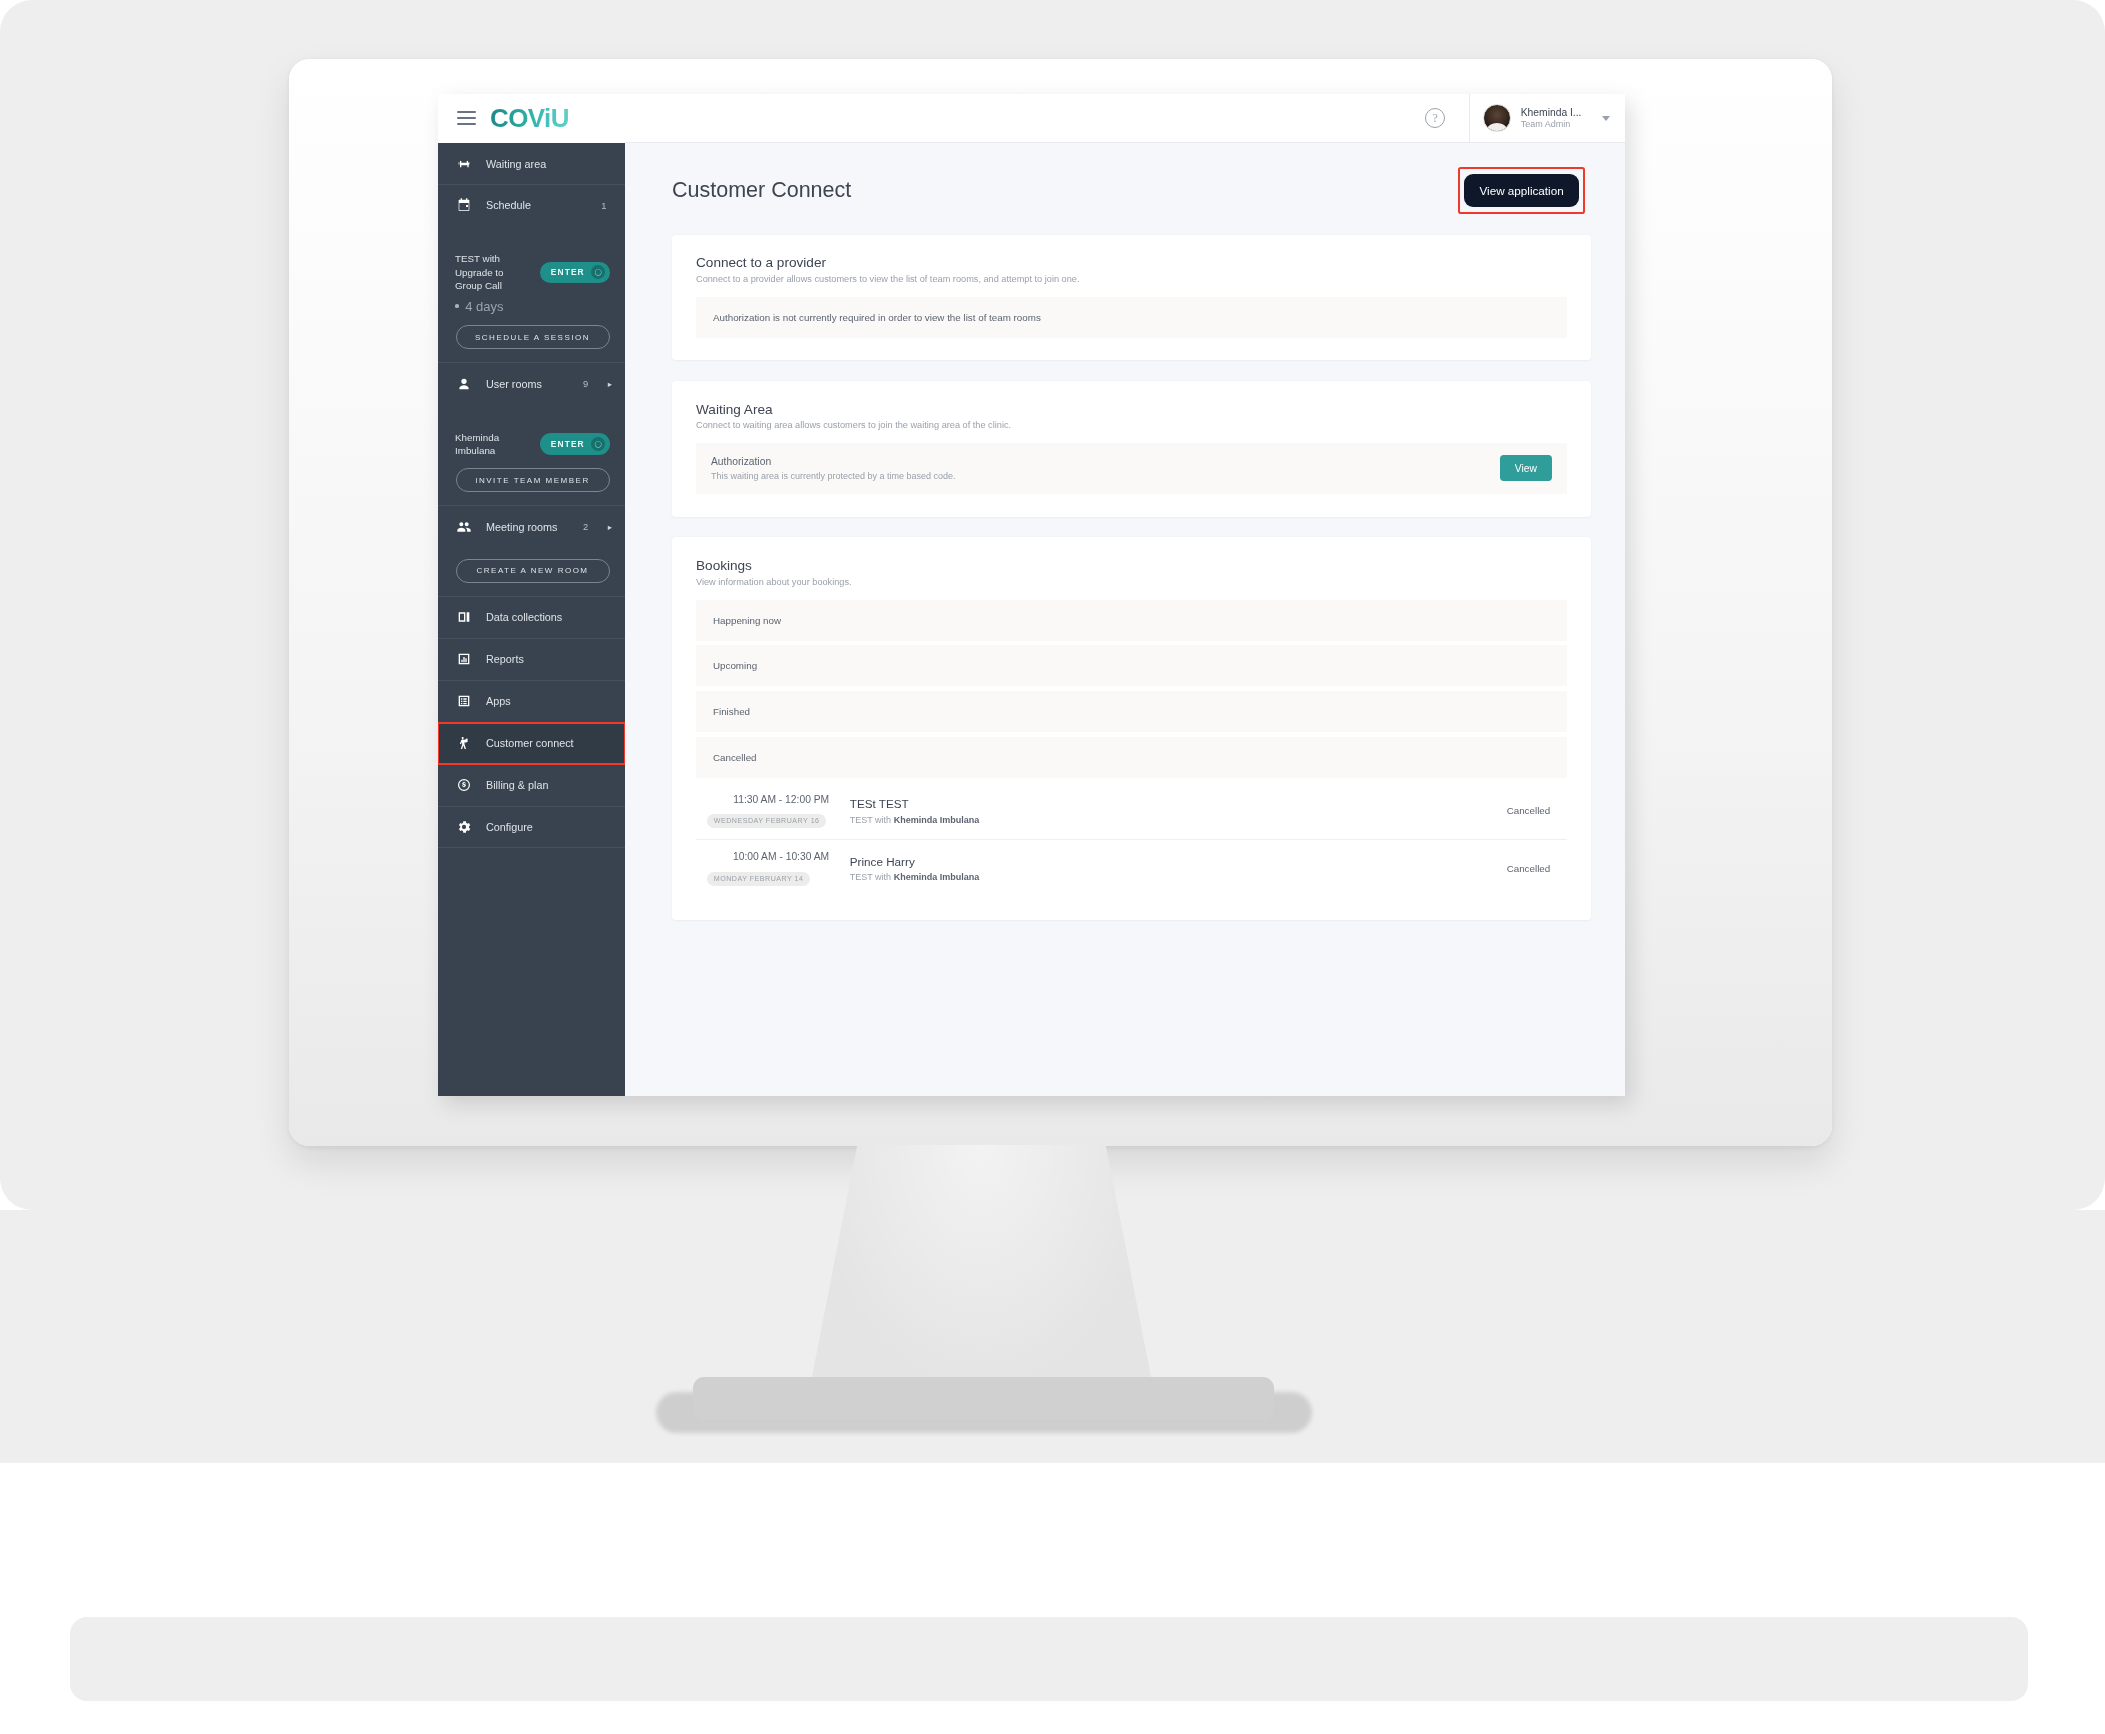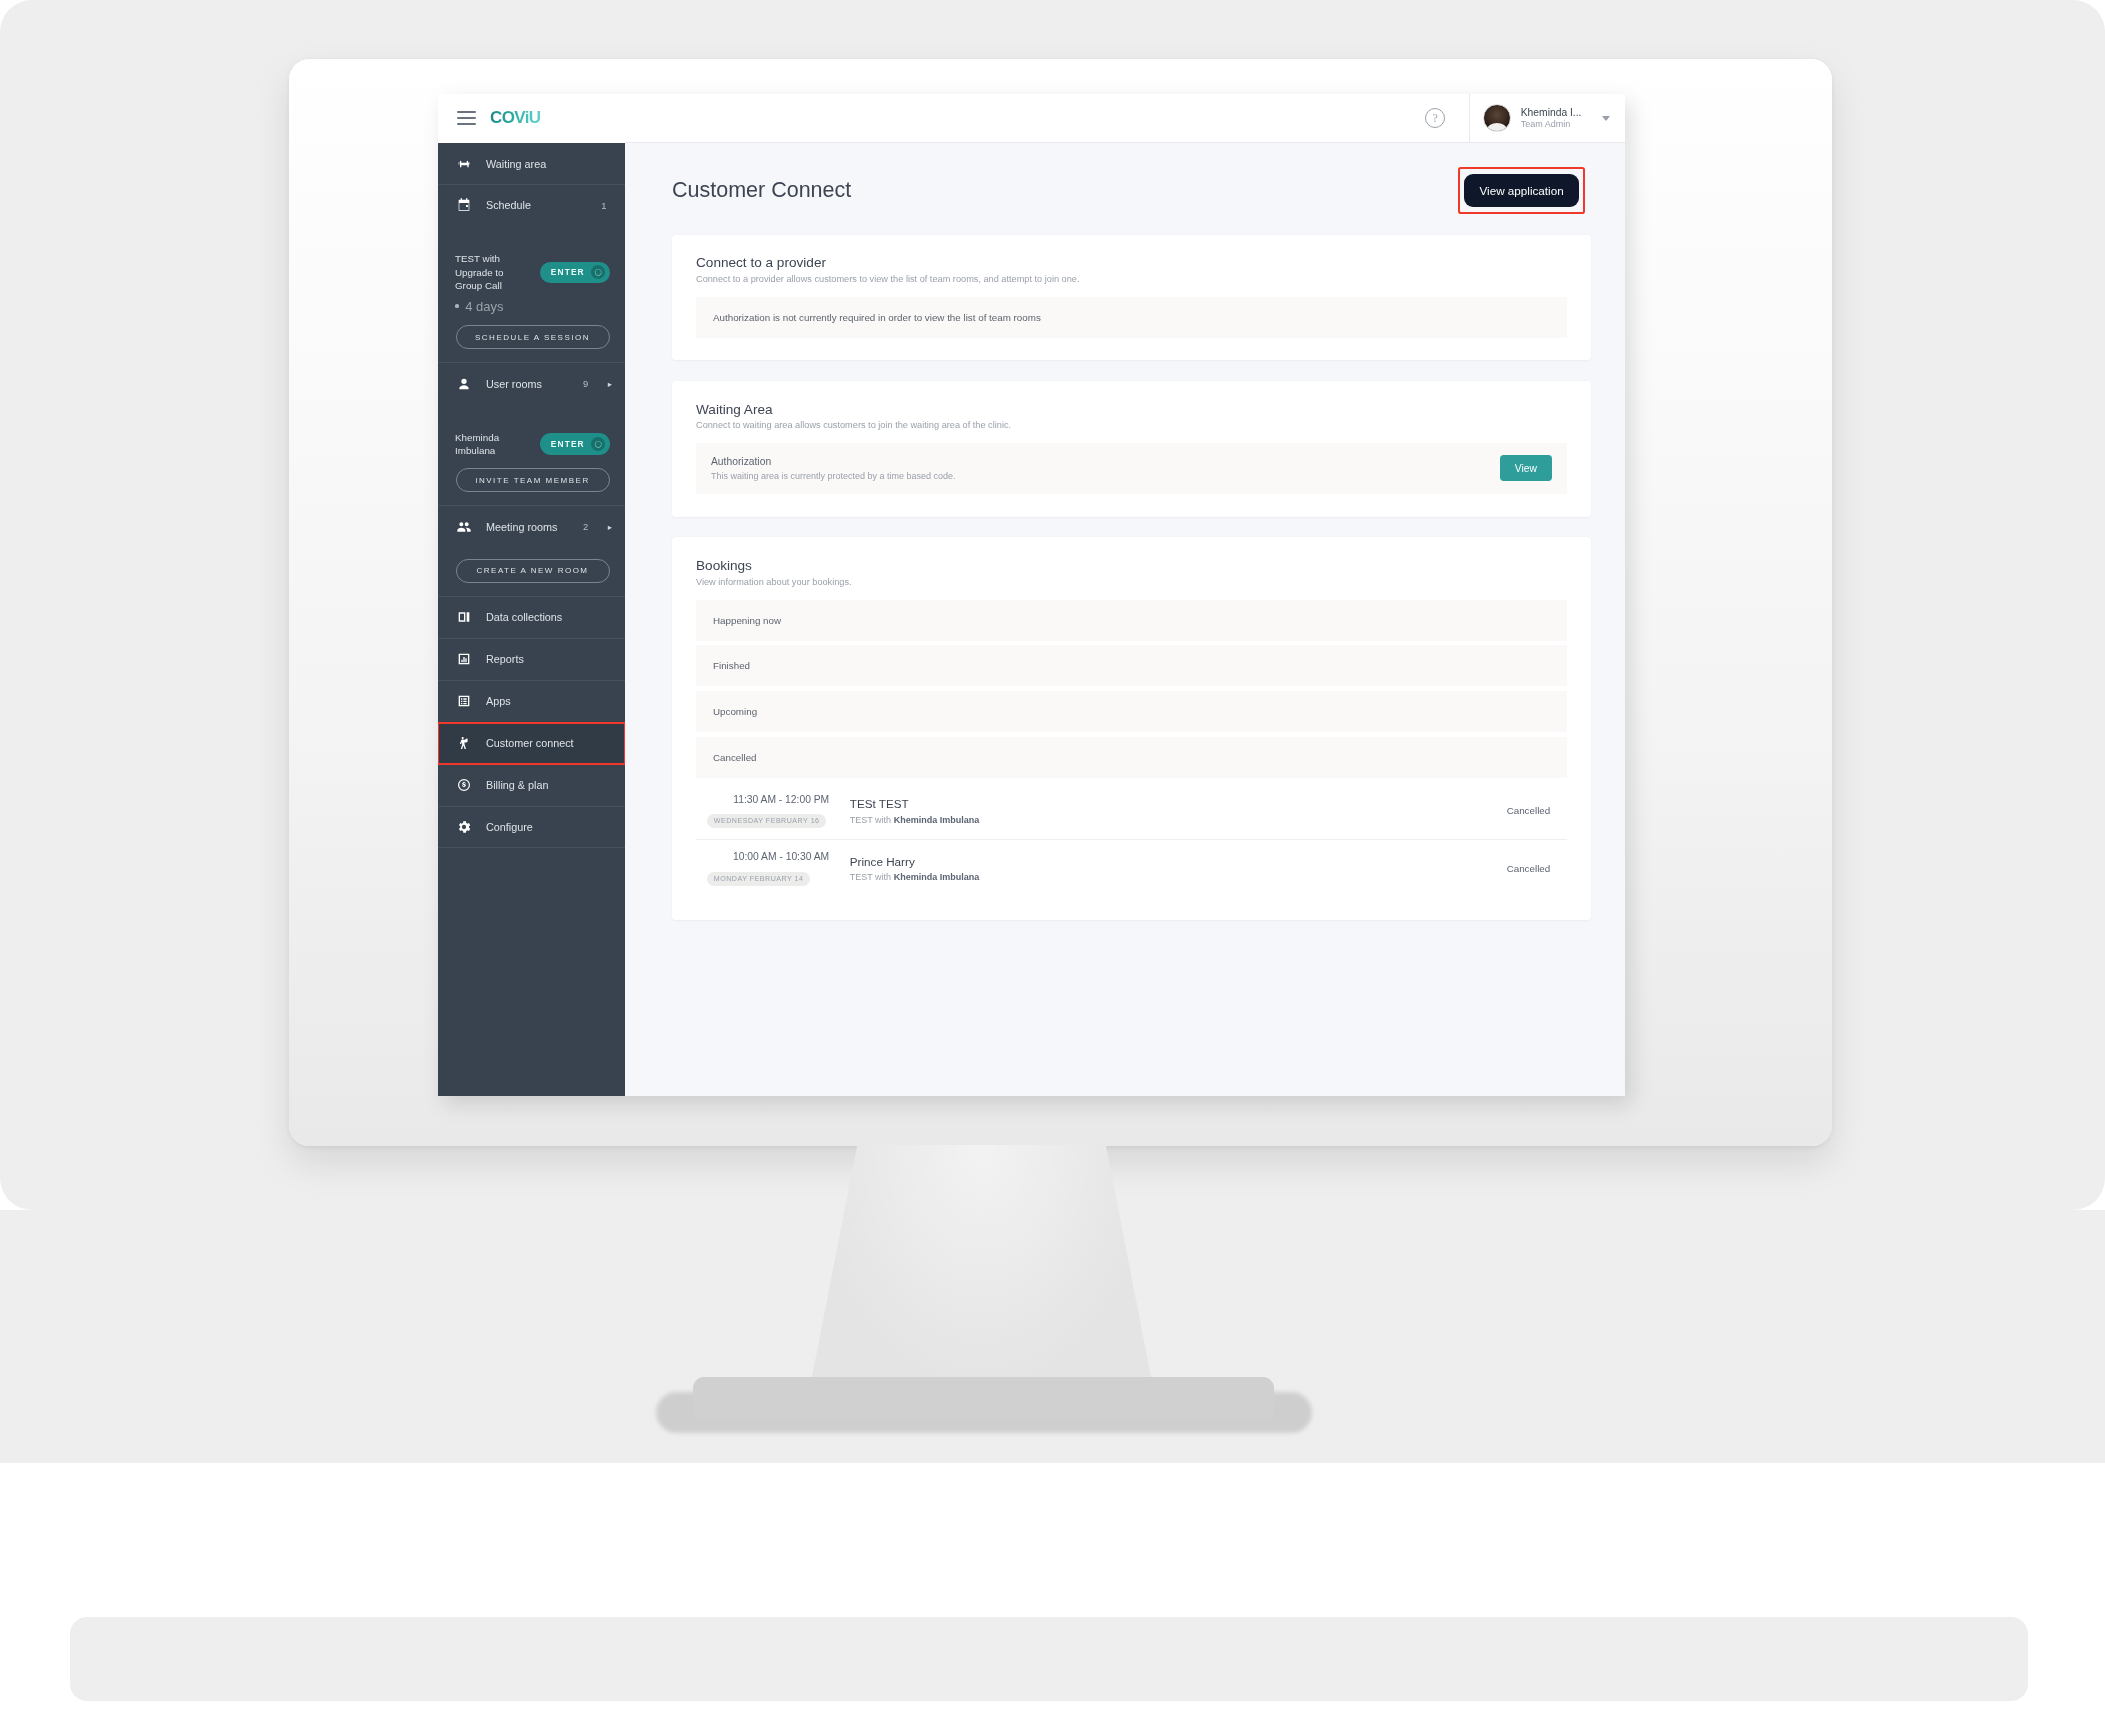--- a/index.html
+++ b/index.html
@@ -133,7 +133,7 @@
   .hamburger { display:flex; flex-direction:column; gap:3.7px; cursor:pointer; }
   .hamburger span { display:block; width:19px; height:2.3px; background:#6b7280; border-radius:1.9px; }
   .logo {
-    font-size: 17px;
+    font-size: 26px;
     font-weight: 800;
     letter-spacing: -0.6px;
     background: linear-gradient(90deg,#1f8a8a 0%, #2aa79e 40%, #49c3bb 75%, #5fd0c8 100%);

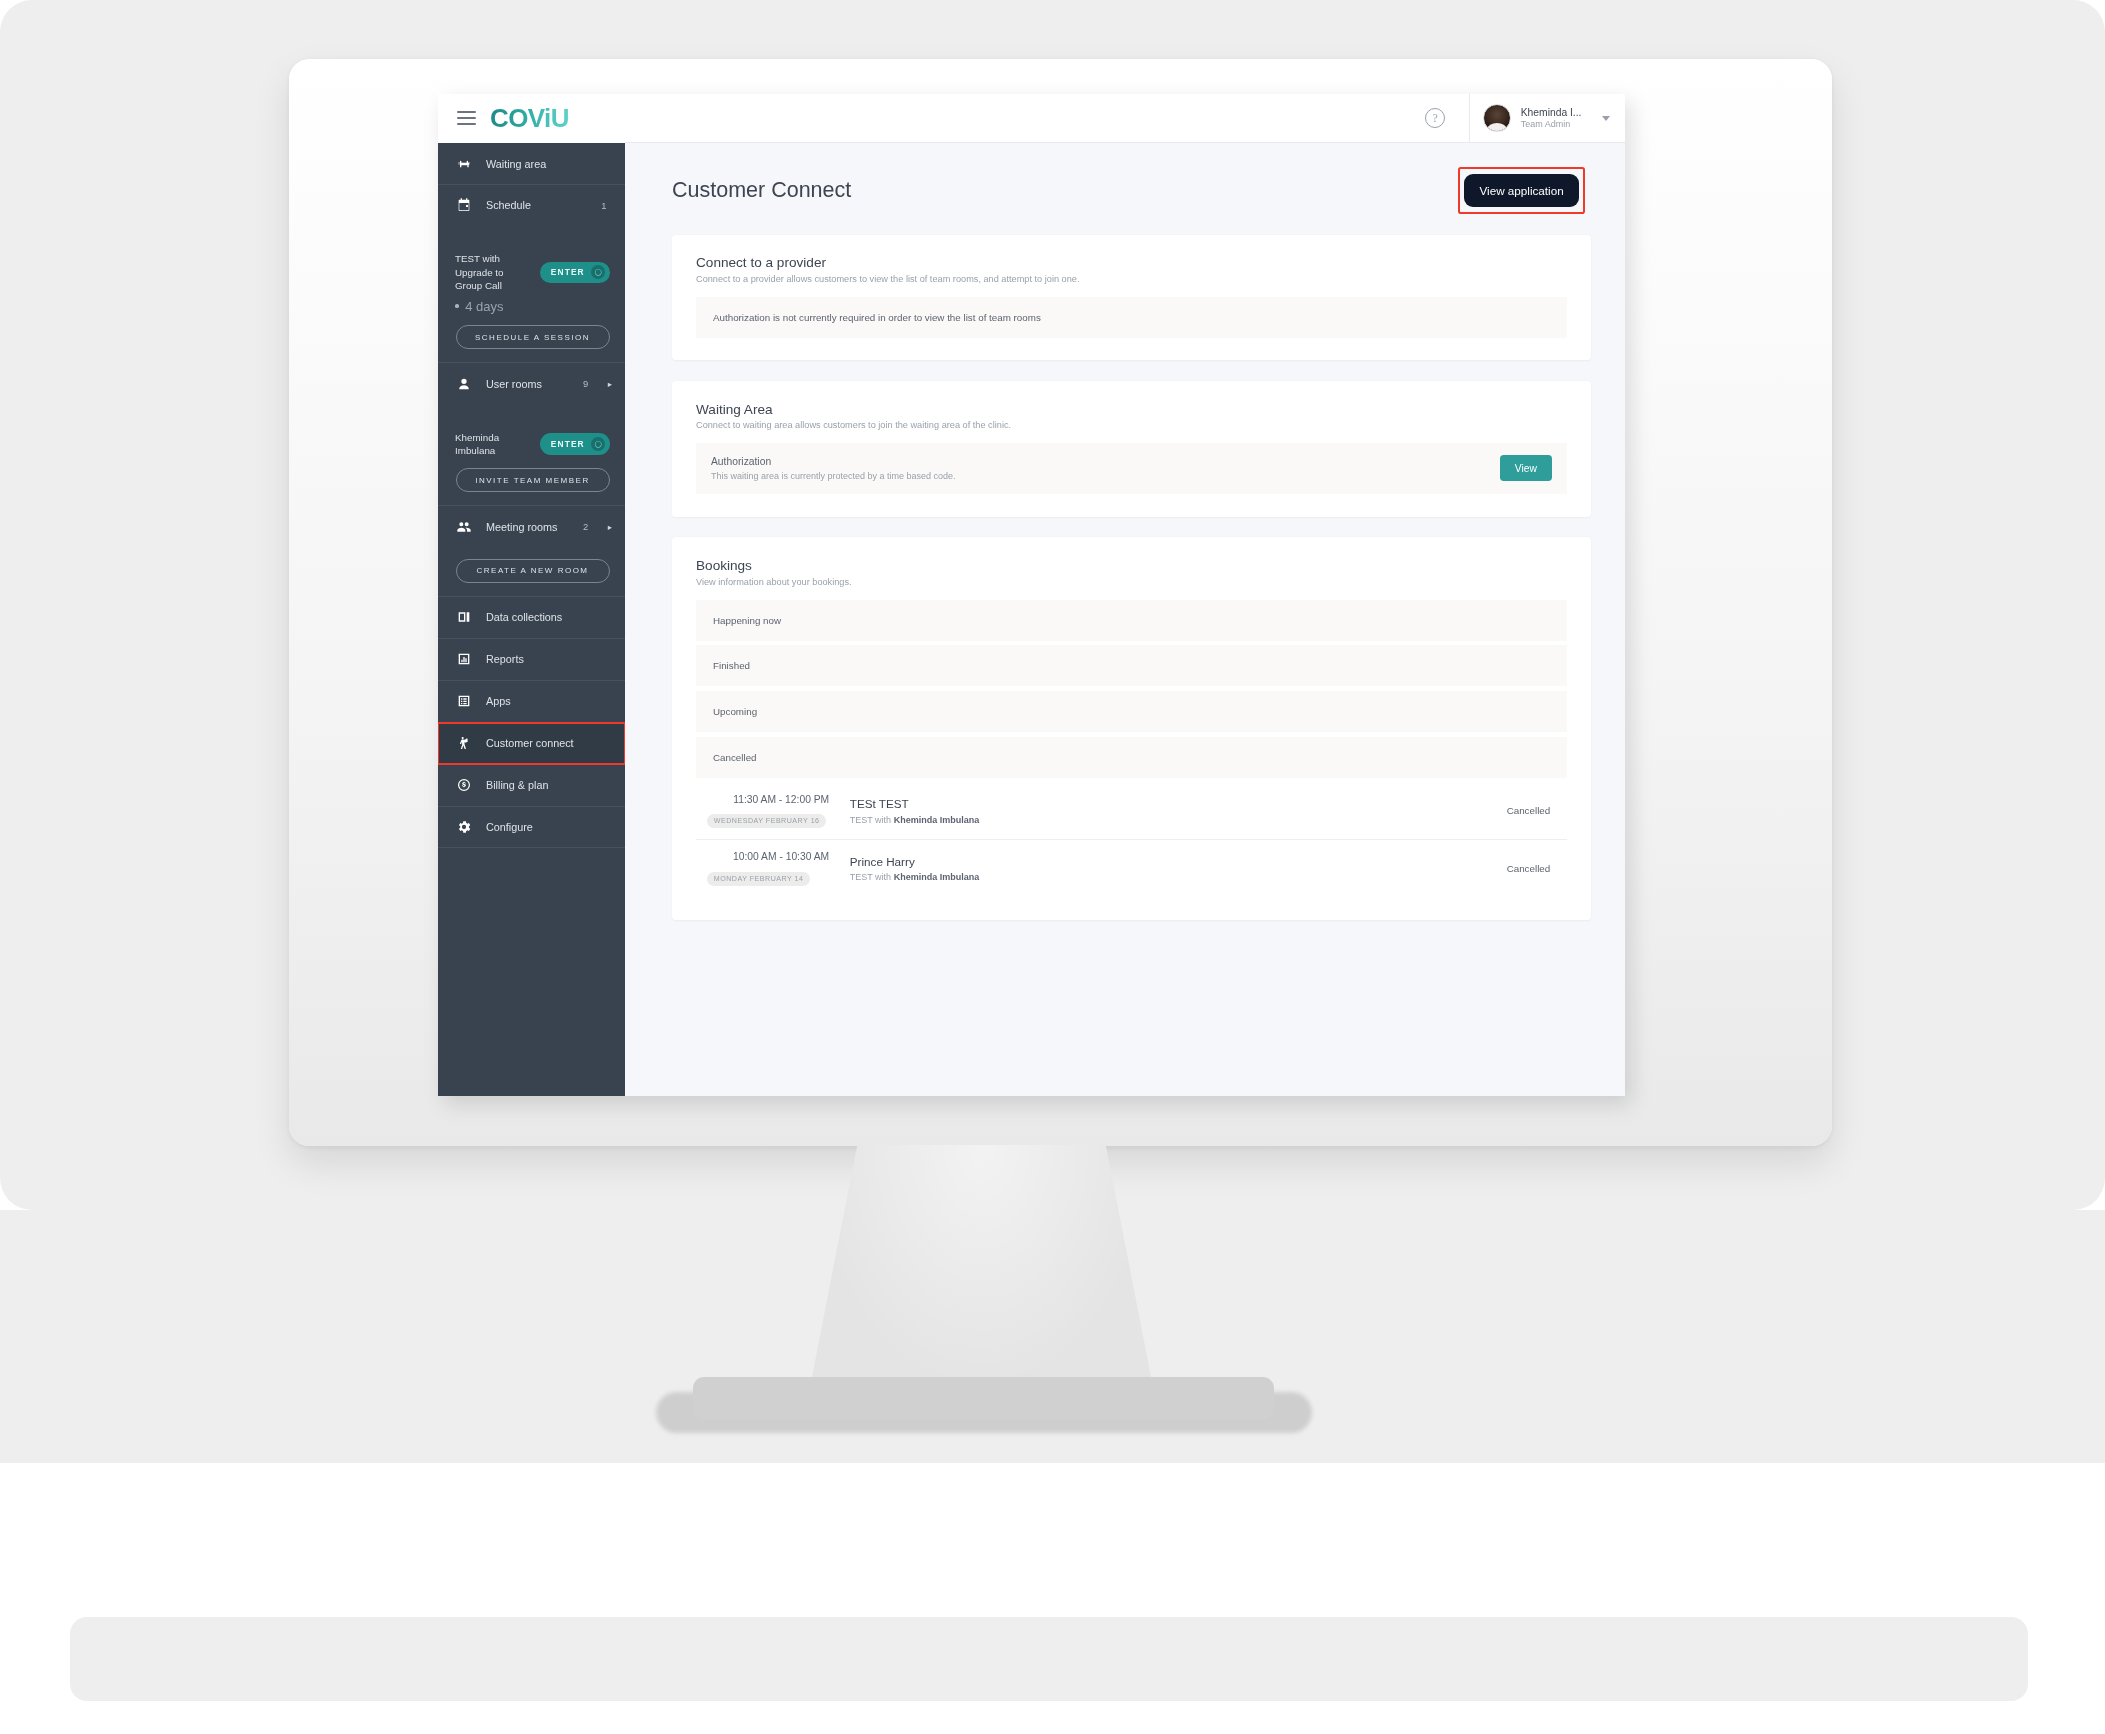--- a/index.html
+++ b/index.html
@@ -561,8 +561,8 @@
           <div class="card-sub">View information about your bookings.</div>
 
           <div class="booking-group">Happening now</div>
+          <div class="booking-group">Upcoming</div>
           <div class="booking-group">Finished</div>
-          <div class="booking-group">Upcoming</div>
           <div class="booking-group">Cancelled</div>
 
           <div class="booking-row">

